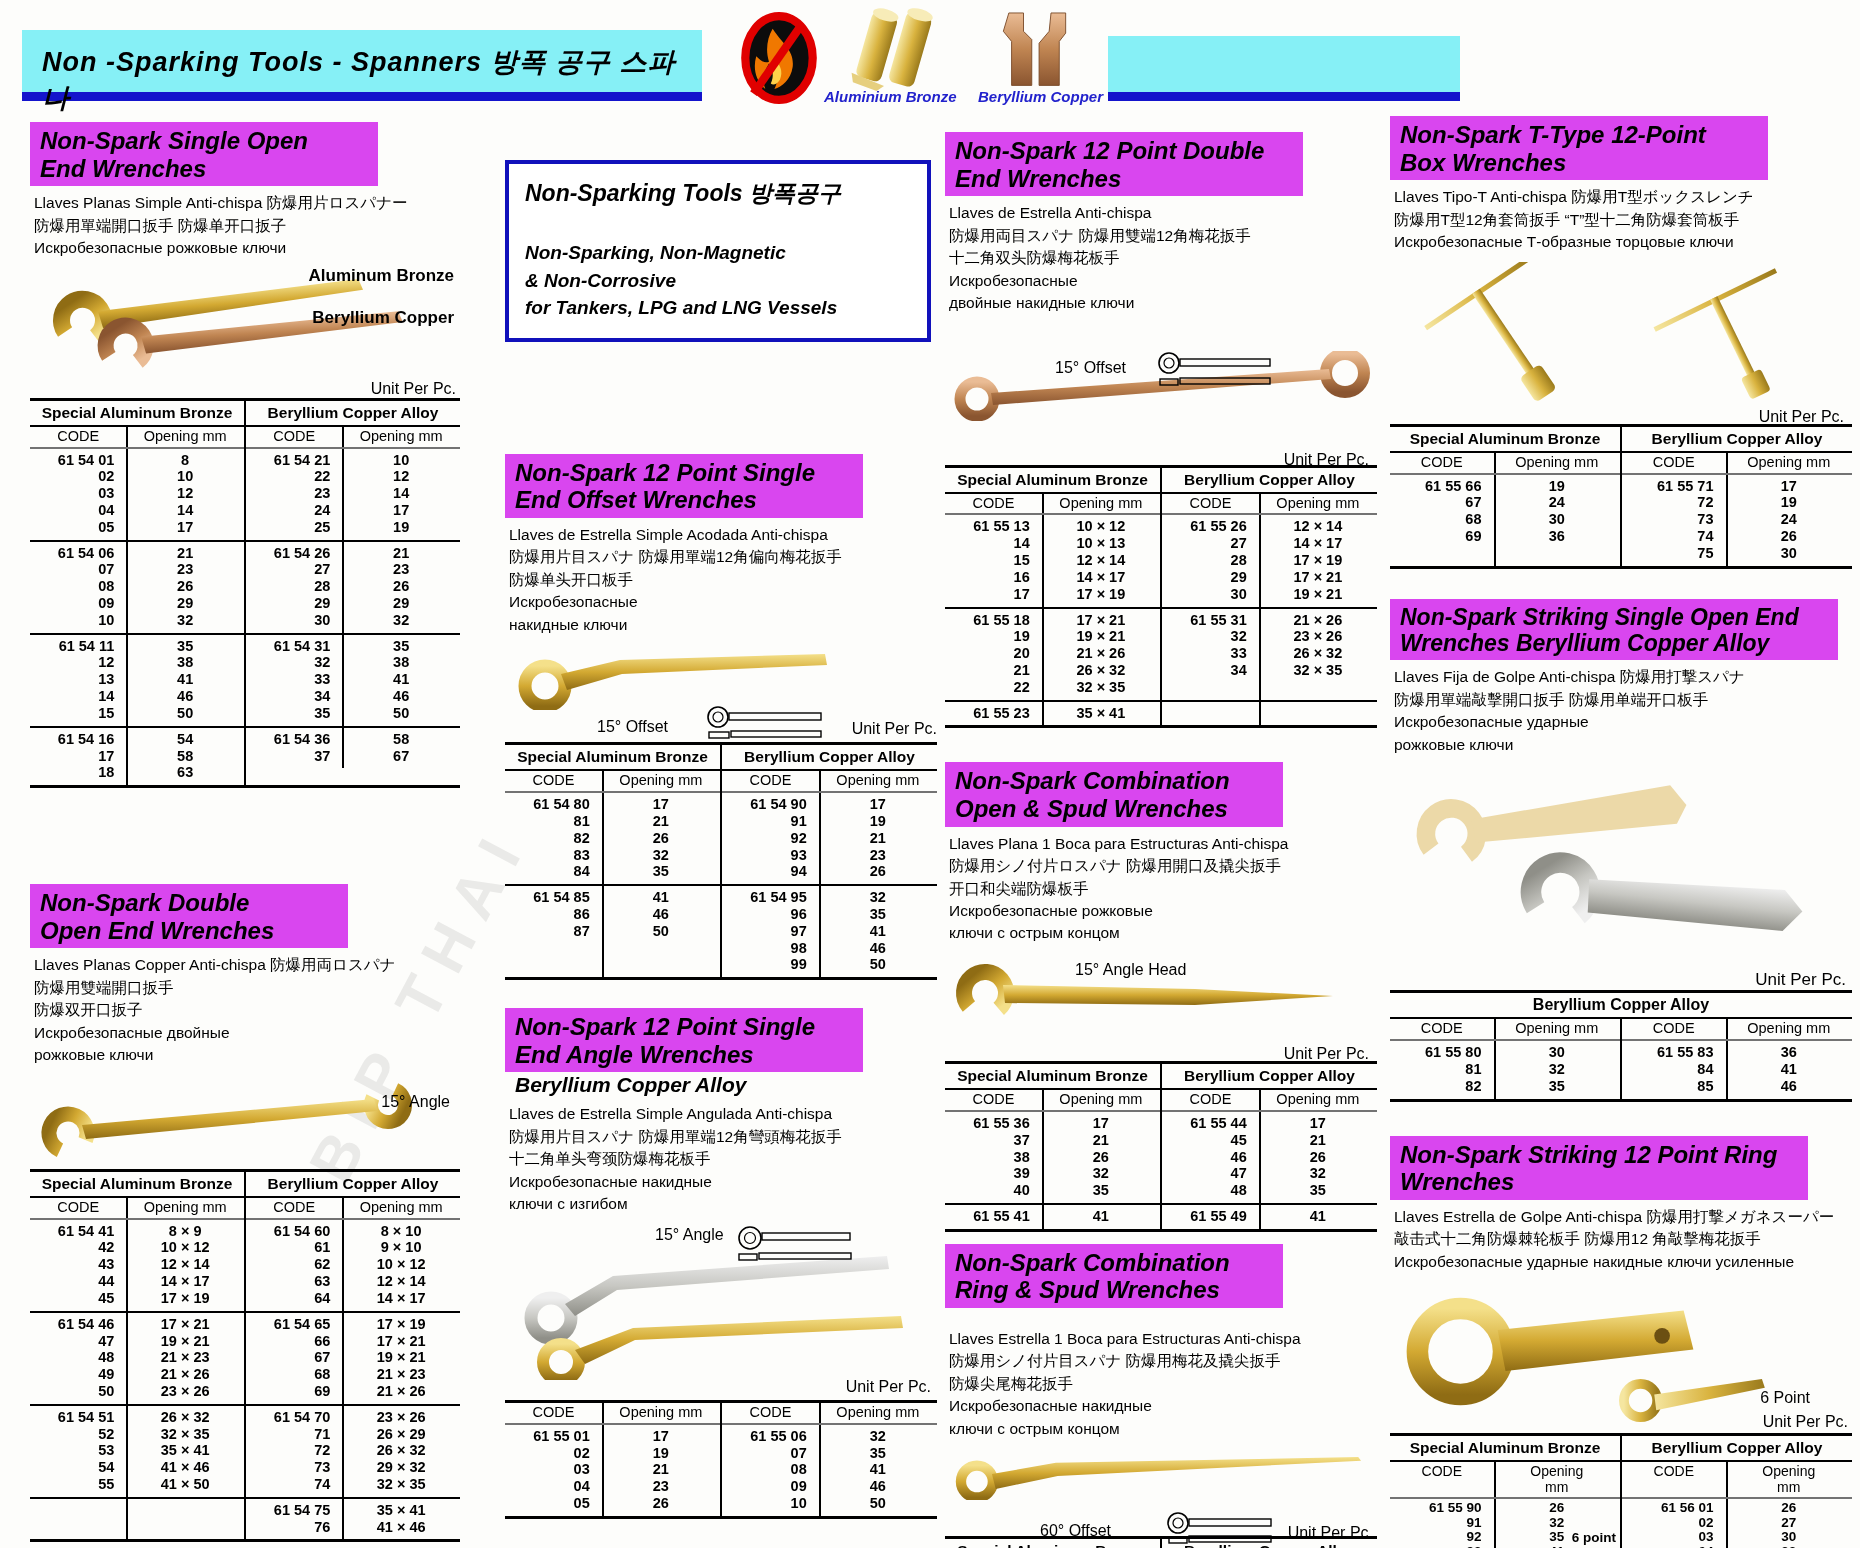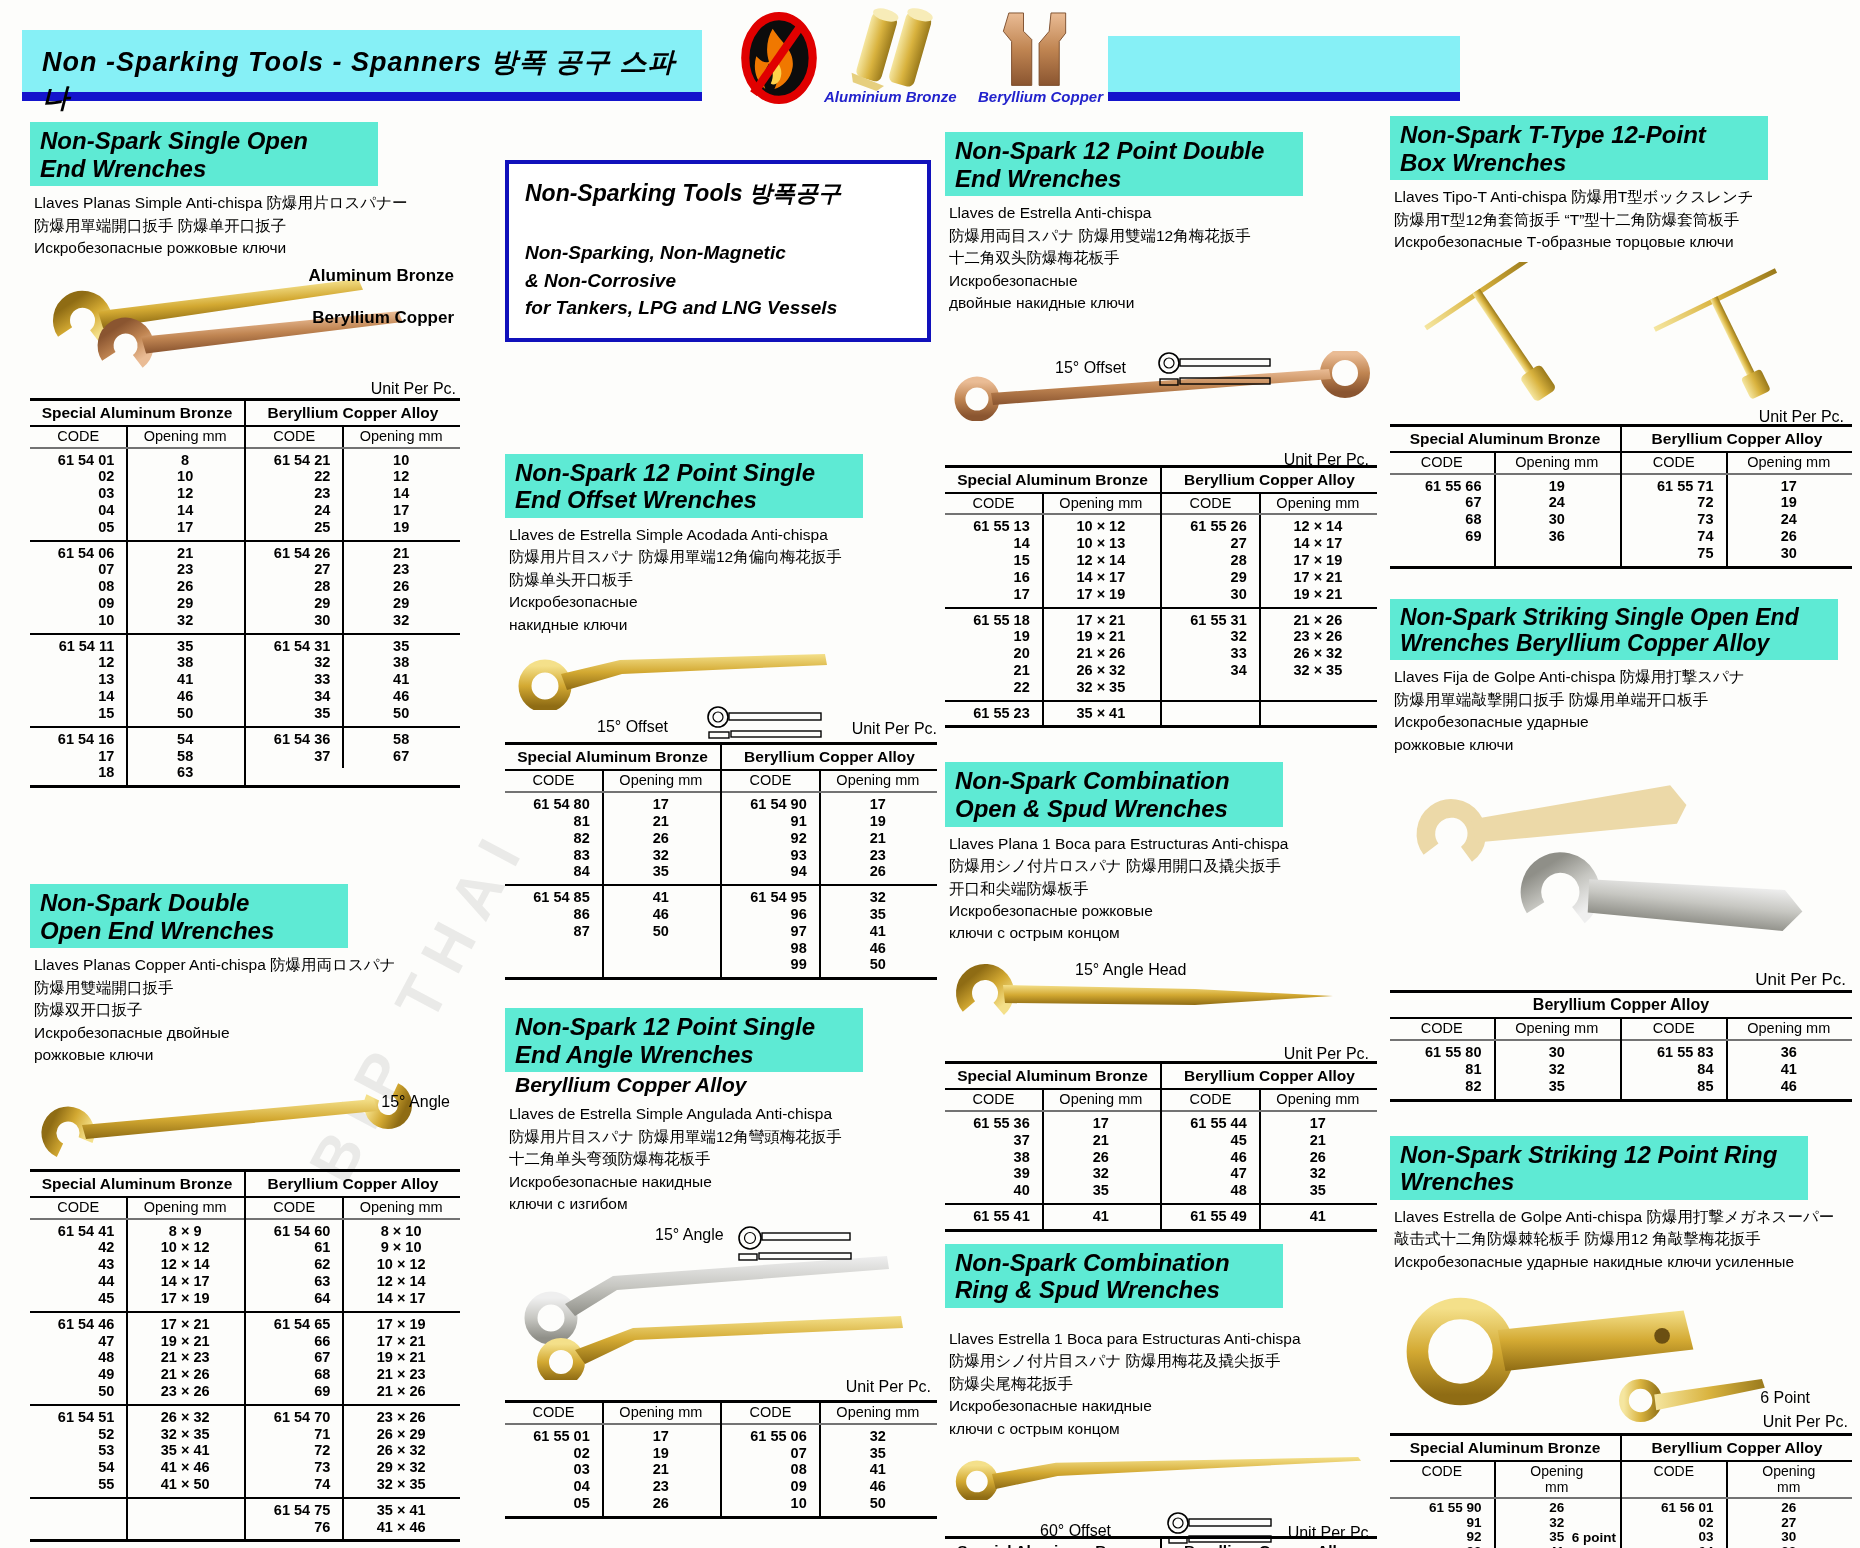--- a/index.html
+++ b/index.html
@@ -19,7 +19,7 @@
   .col3{left:945px;top:132px;width:432px;}
   .col4{left:1390px;top:116px;width:462px;}
   
-  .sec-title{background:#5eead4;font-style:italic;font-weight:bold;font-size:24px;line-height:1.15;
+  .sec-title{background:#d946ef;font-style:italic;font-weight:bold;font-size:24px;line-height:1.15;
              padding:5px 8px 4px 10px;}
   .alloy-line{font-style:italic;font-weight:bold;font-size:21px;margin:1px 0 2px 10px;}
   .subs{margin:6px 0 2px 4px;}

